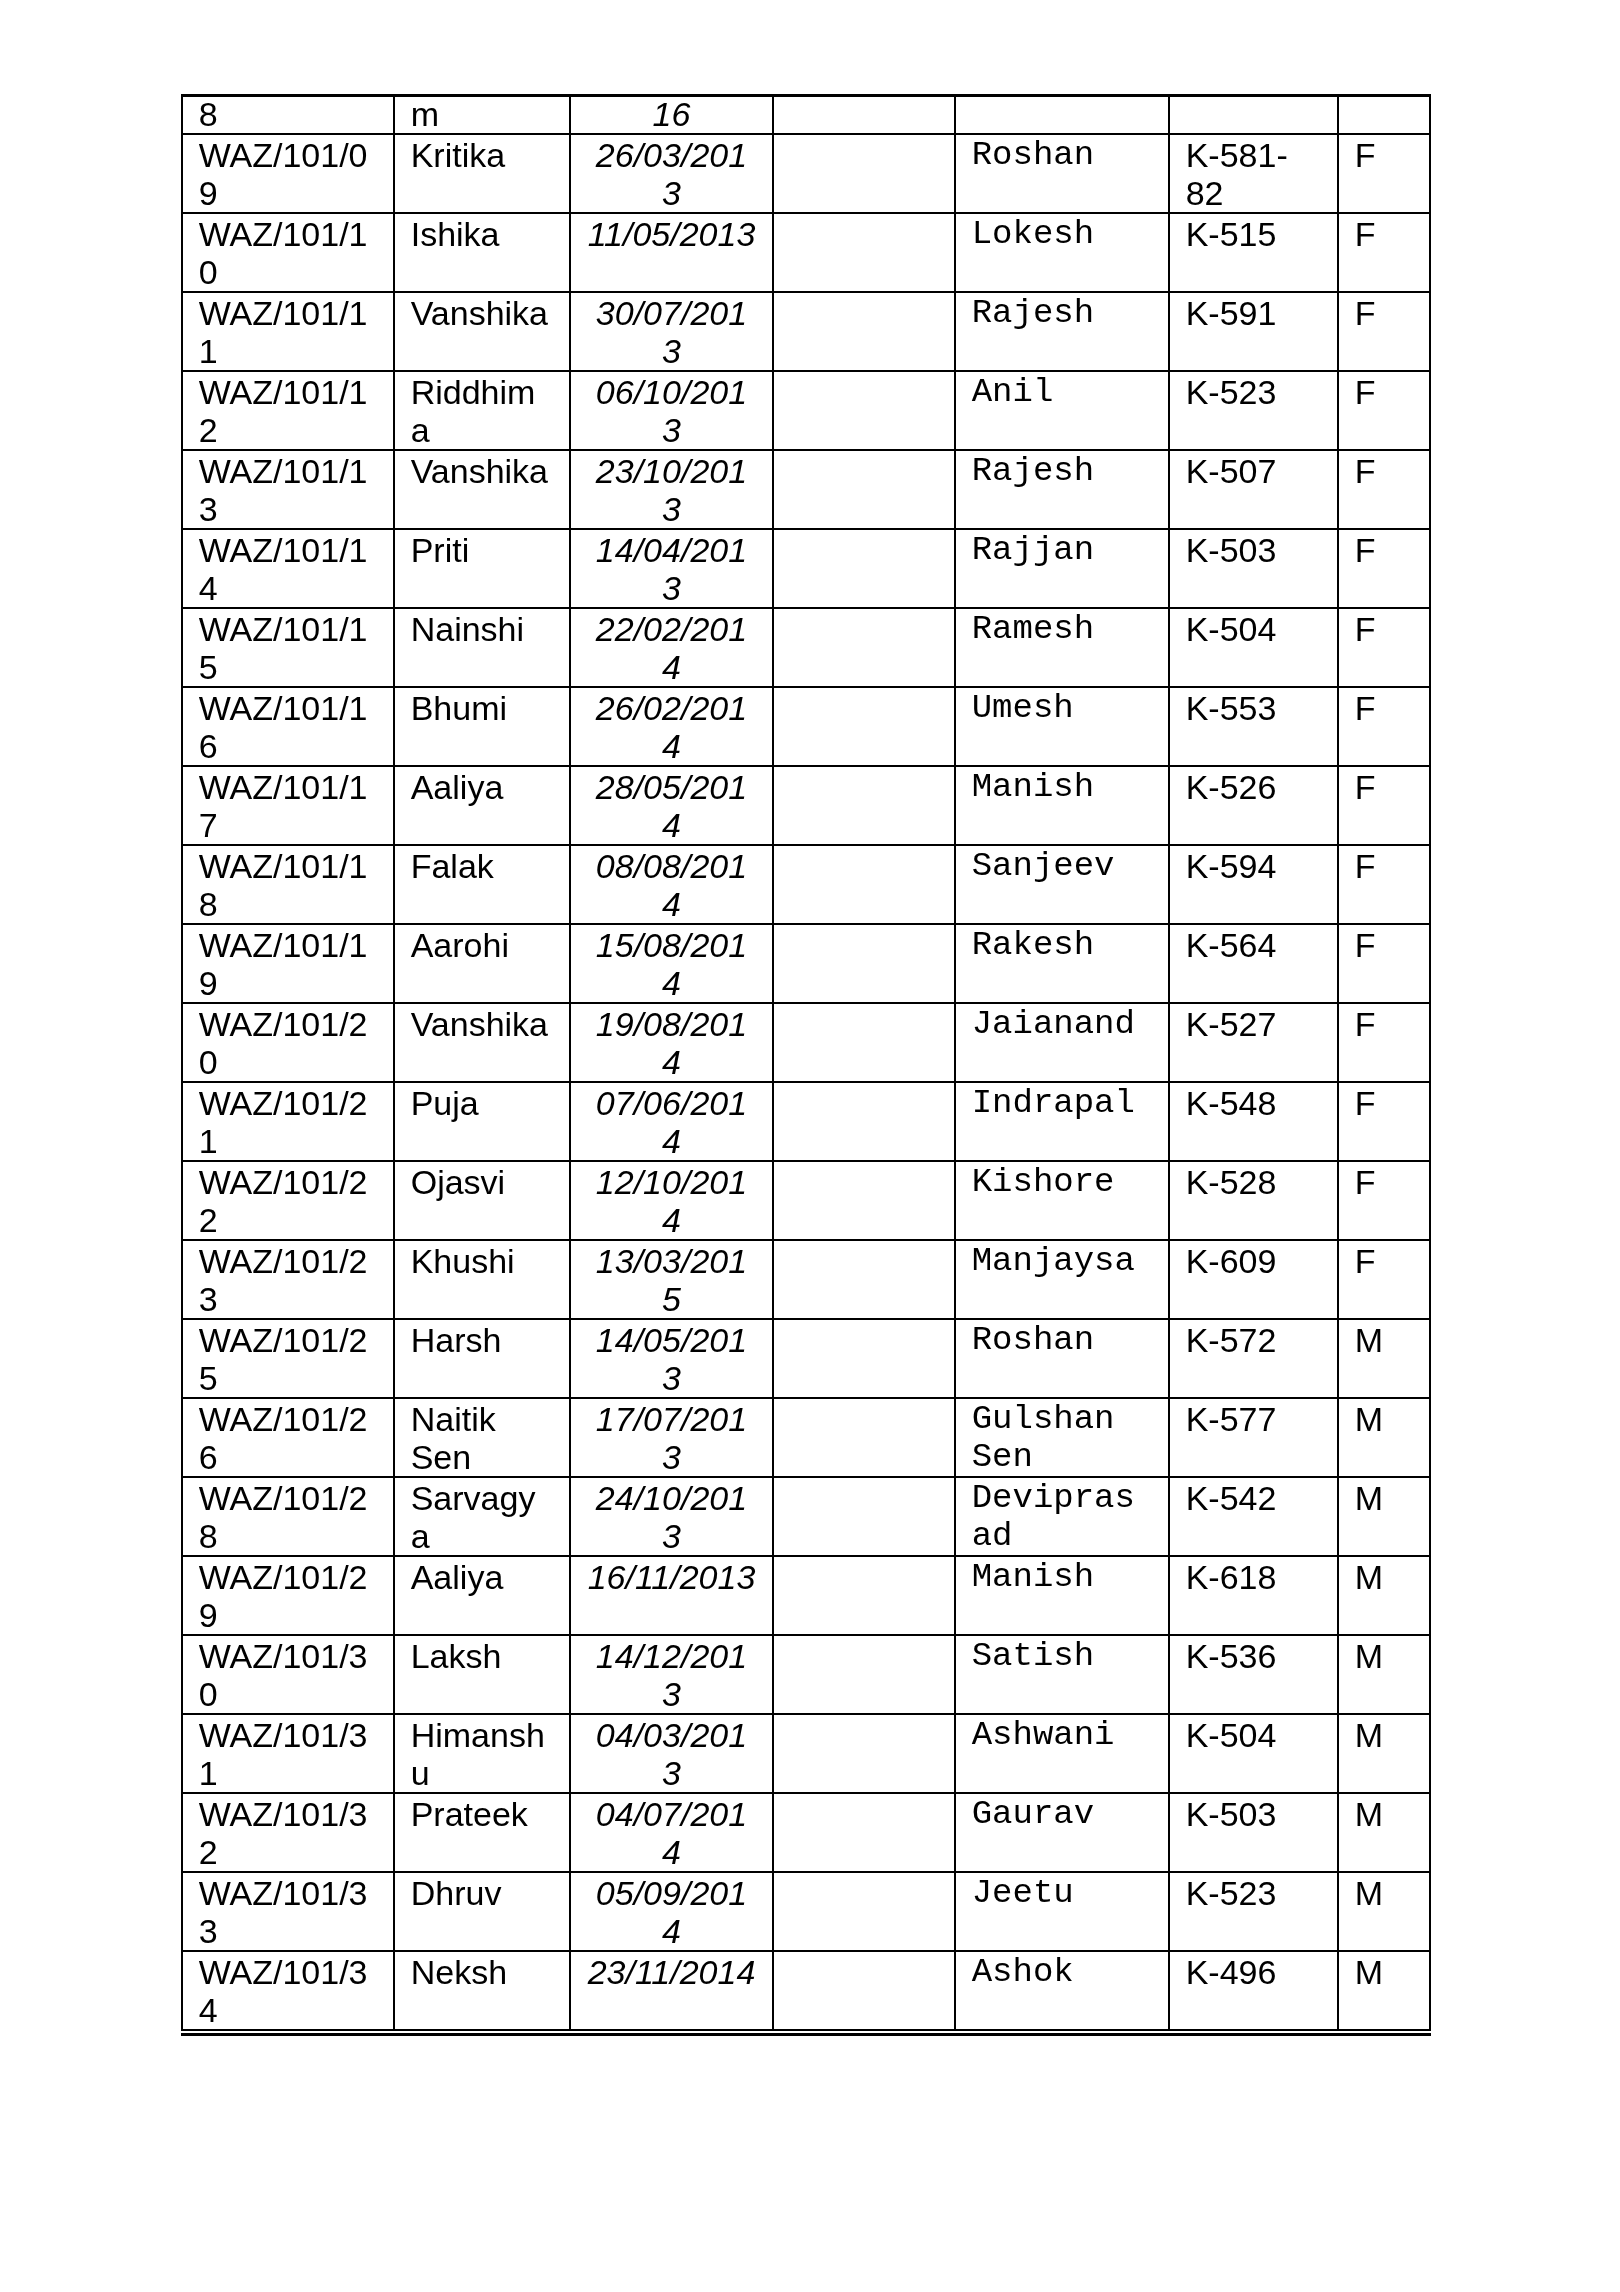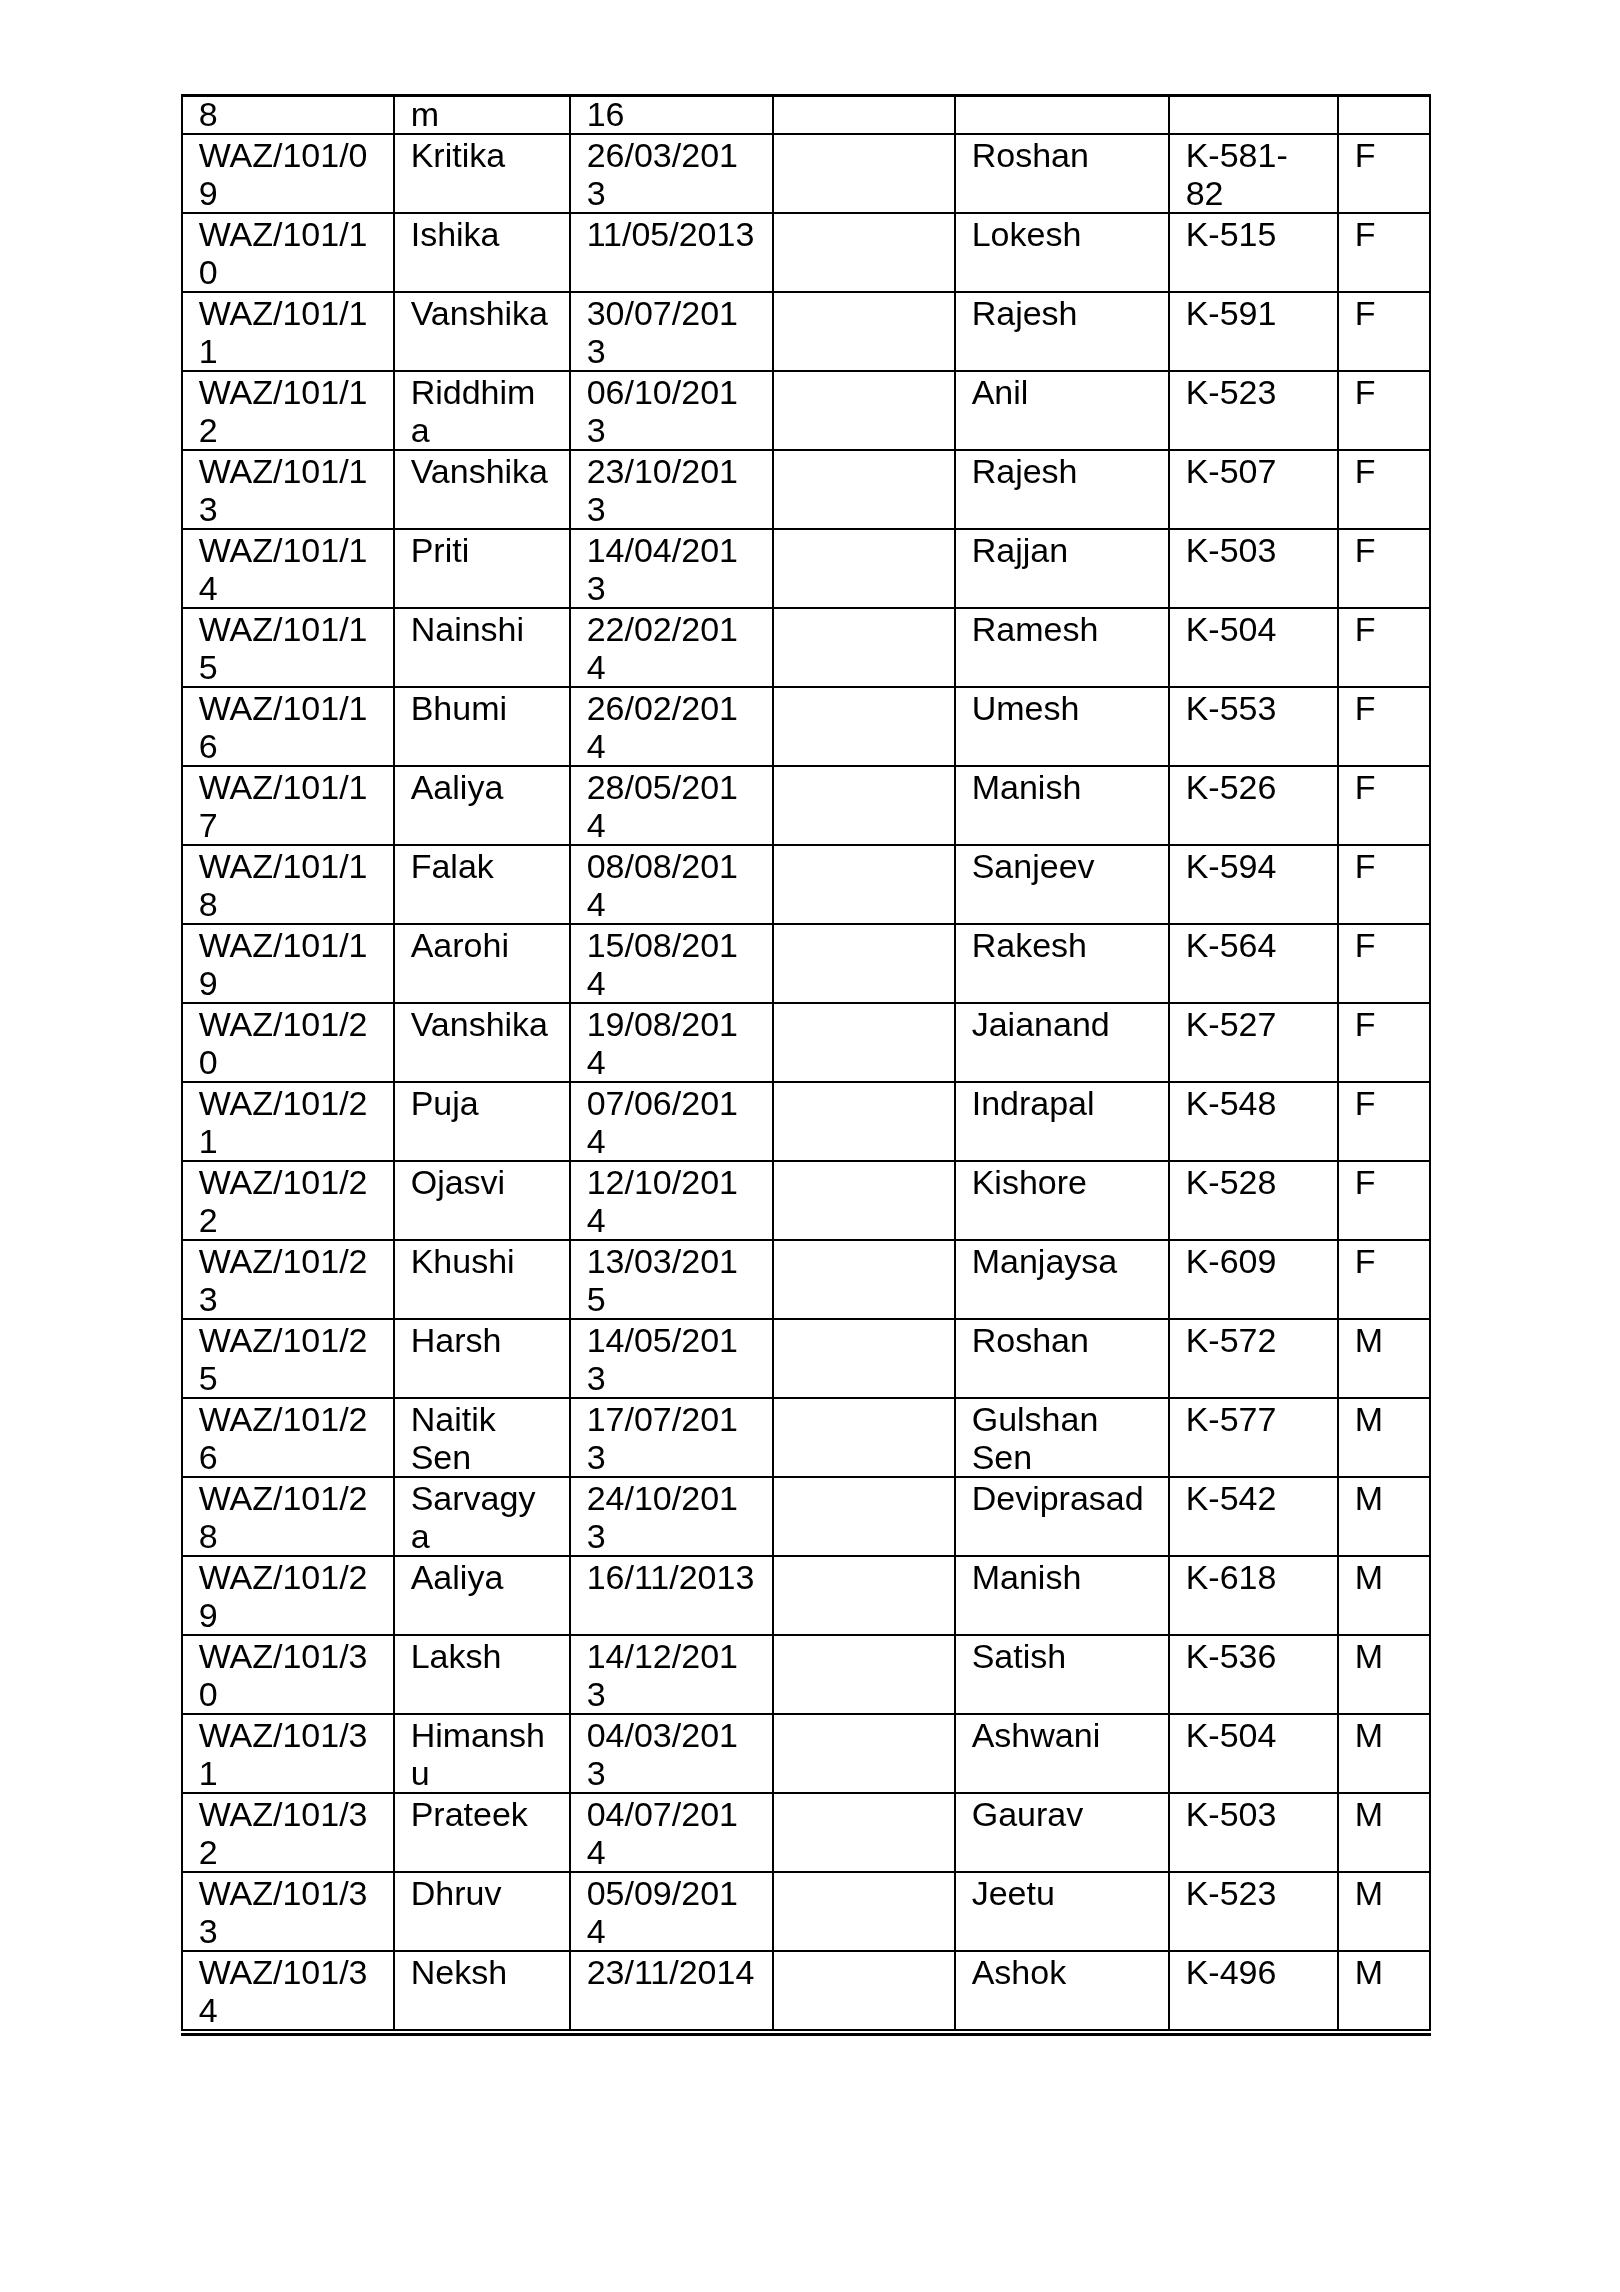--- a/index.html
+++ b/index.html
@@ -36,7 +36,7 @@
   tr.partial-row { height: 38px; }
   tr.partial-row td { line-height: 35px; padding-top: 0; }
   td.c2 { padding-right: 27.4px; }
-  td.c3 { text-align: left; padding-left: 44px; padding-right: 15.7px; }
+  td.c3 { text-align: center; padding-left: 44px; padding-right: 15.7px; font-style: italic; }
   td.c5 { padding-right: 35px; }
   td.c6 { padding-right: 31px; }
   .bottom-rule {

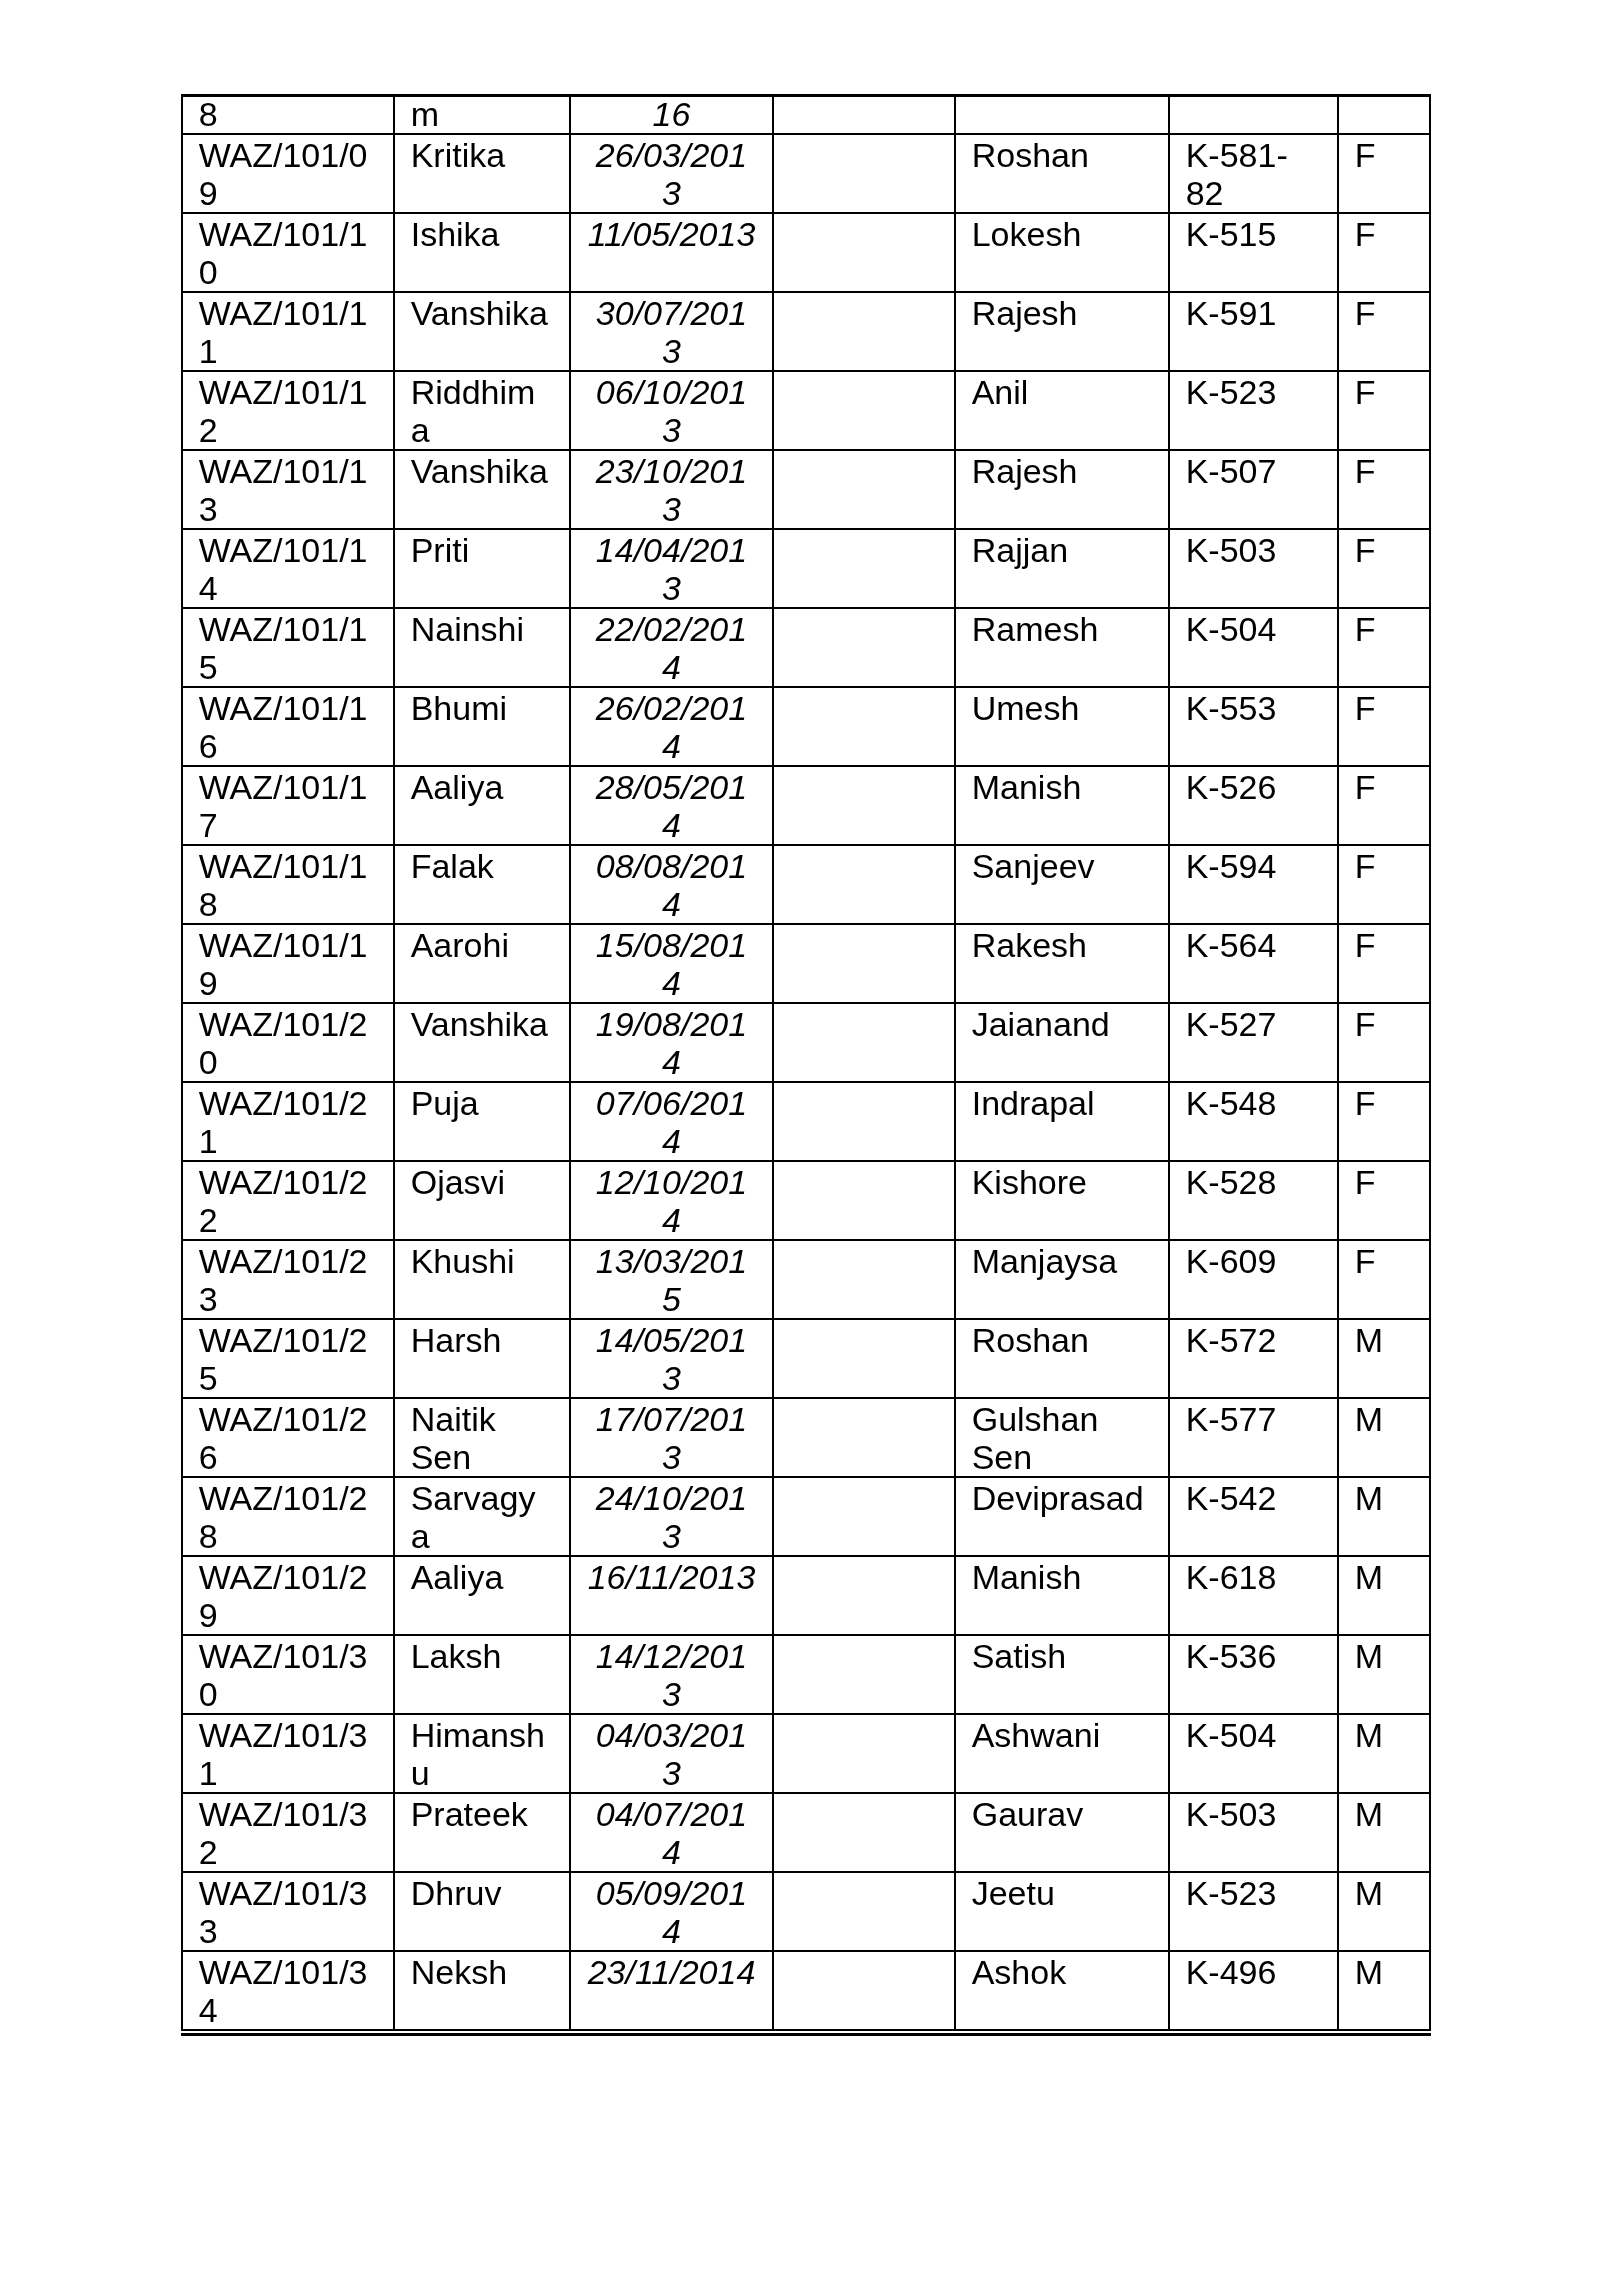--- a/index.html
+++ b/index.html
@@ -37,7 +37,7 @@
   tr.partial-row td { line-height: 35px; padding-top: 0; }
   td.c2 { padding-right: 27.4px; }
   td.c3 { text-align: center; padding-left: 44px; padding-right: 15.7px; font-style: italic; }
-  td.c5 { padding-right: 35px; }
+  td.c5 { padding-right: 35px; font-family: Liberation Mono, monospace; }
   td.c6 { padding-right: 31px; }
   .bottom-rule {
     width: 1250px; height: 3.9px;

